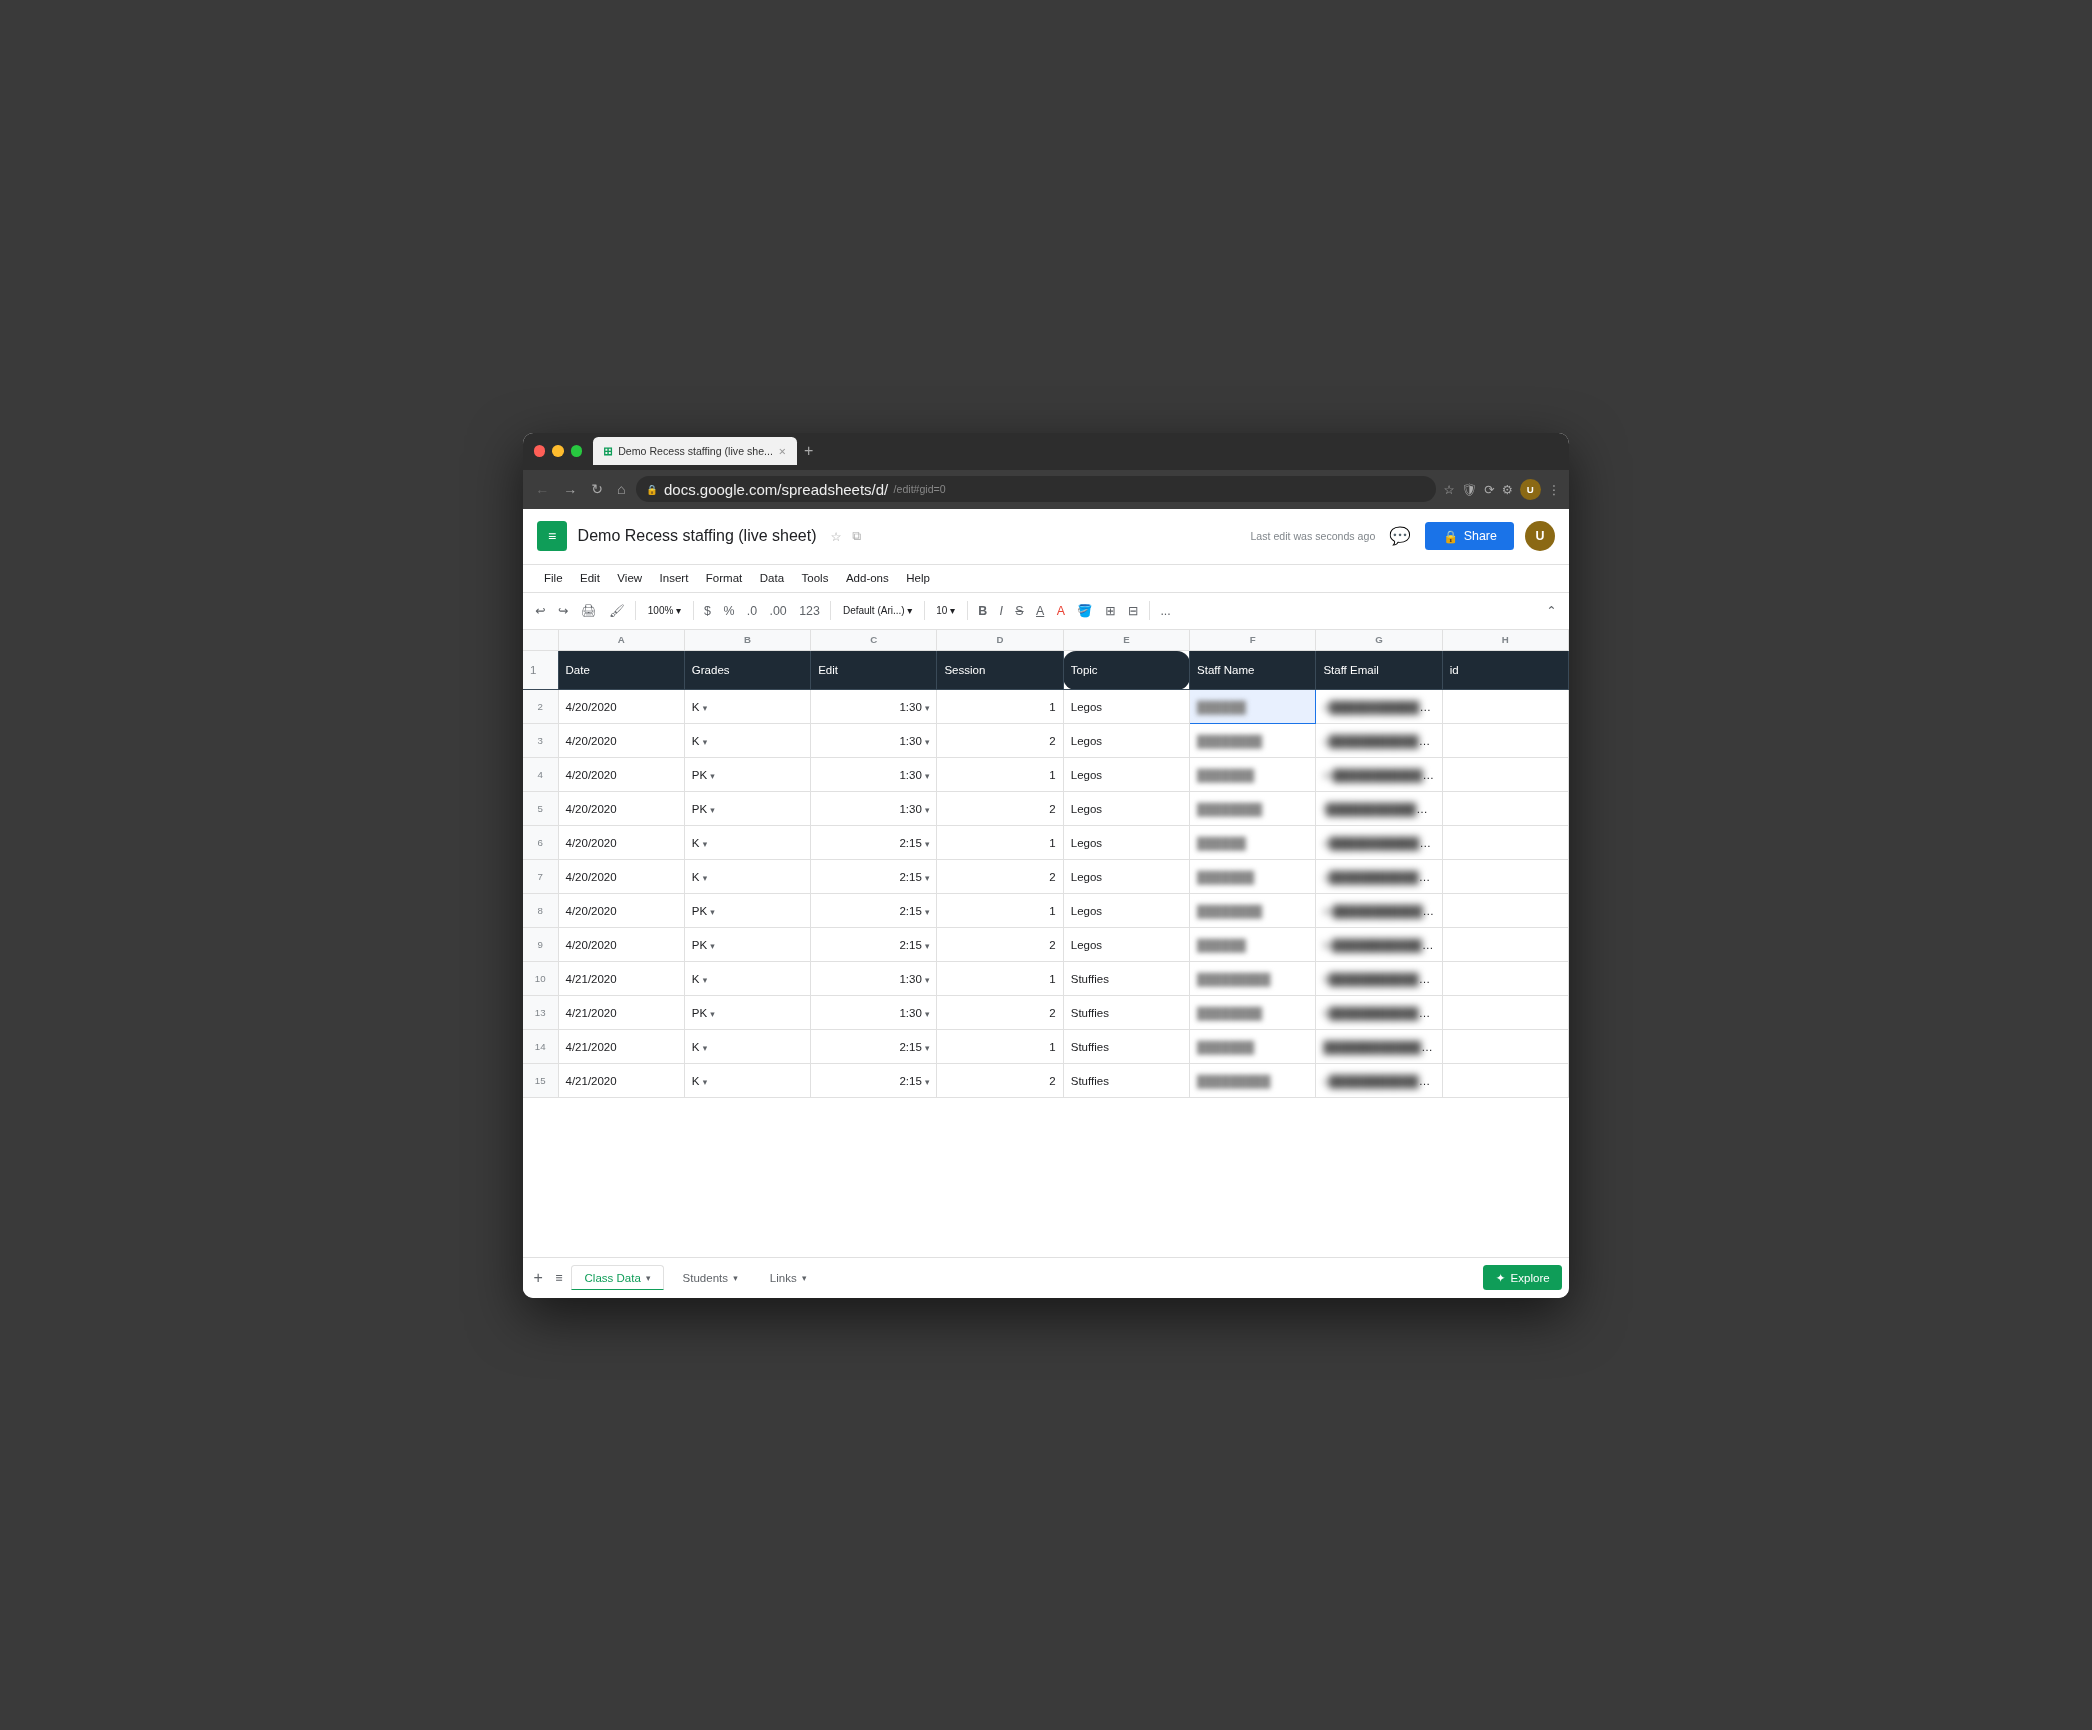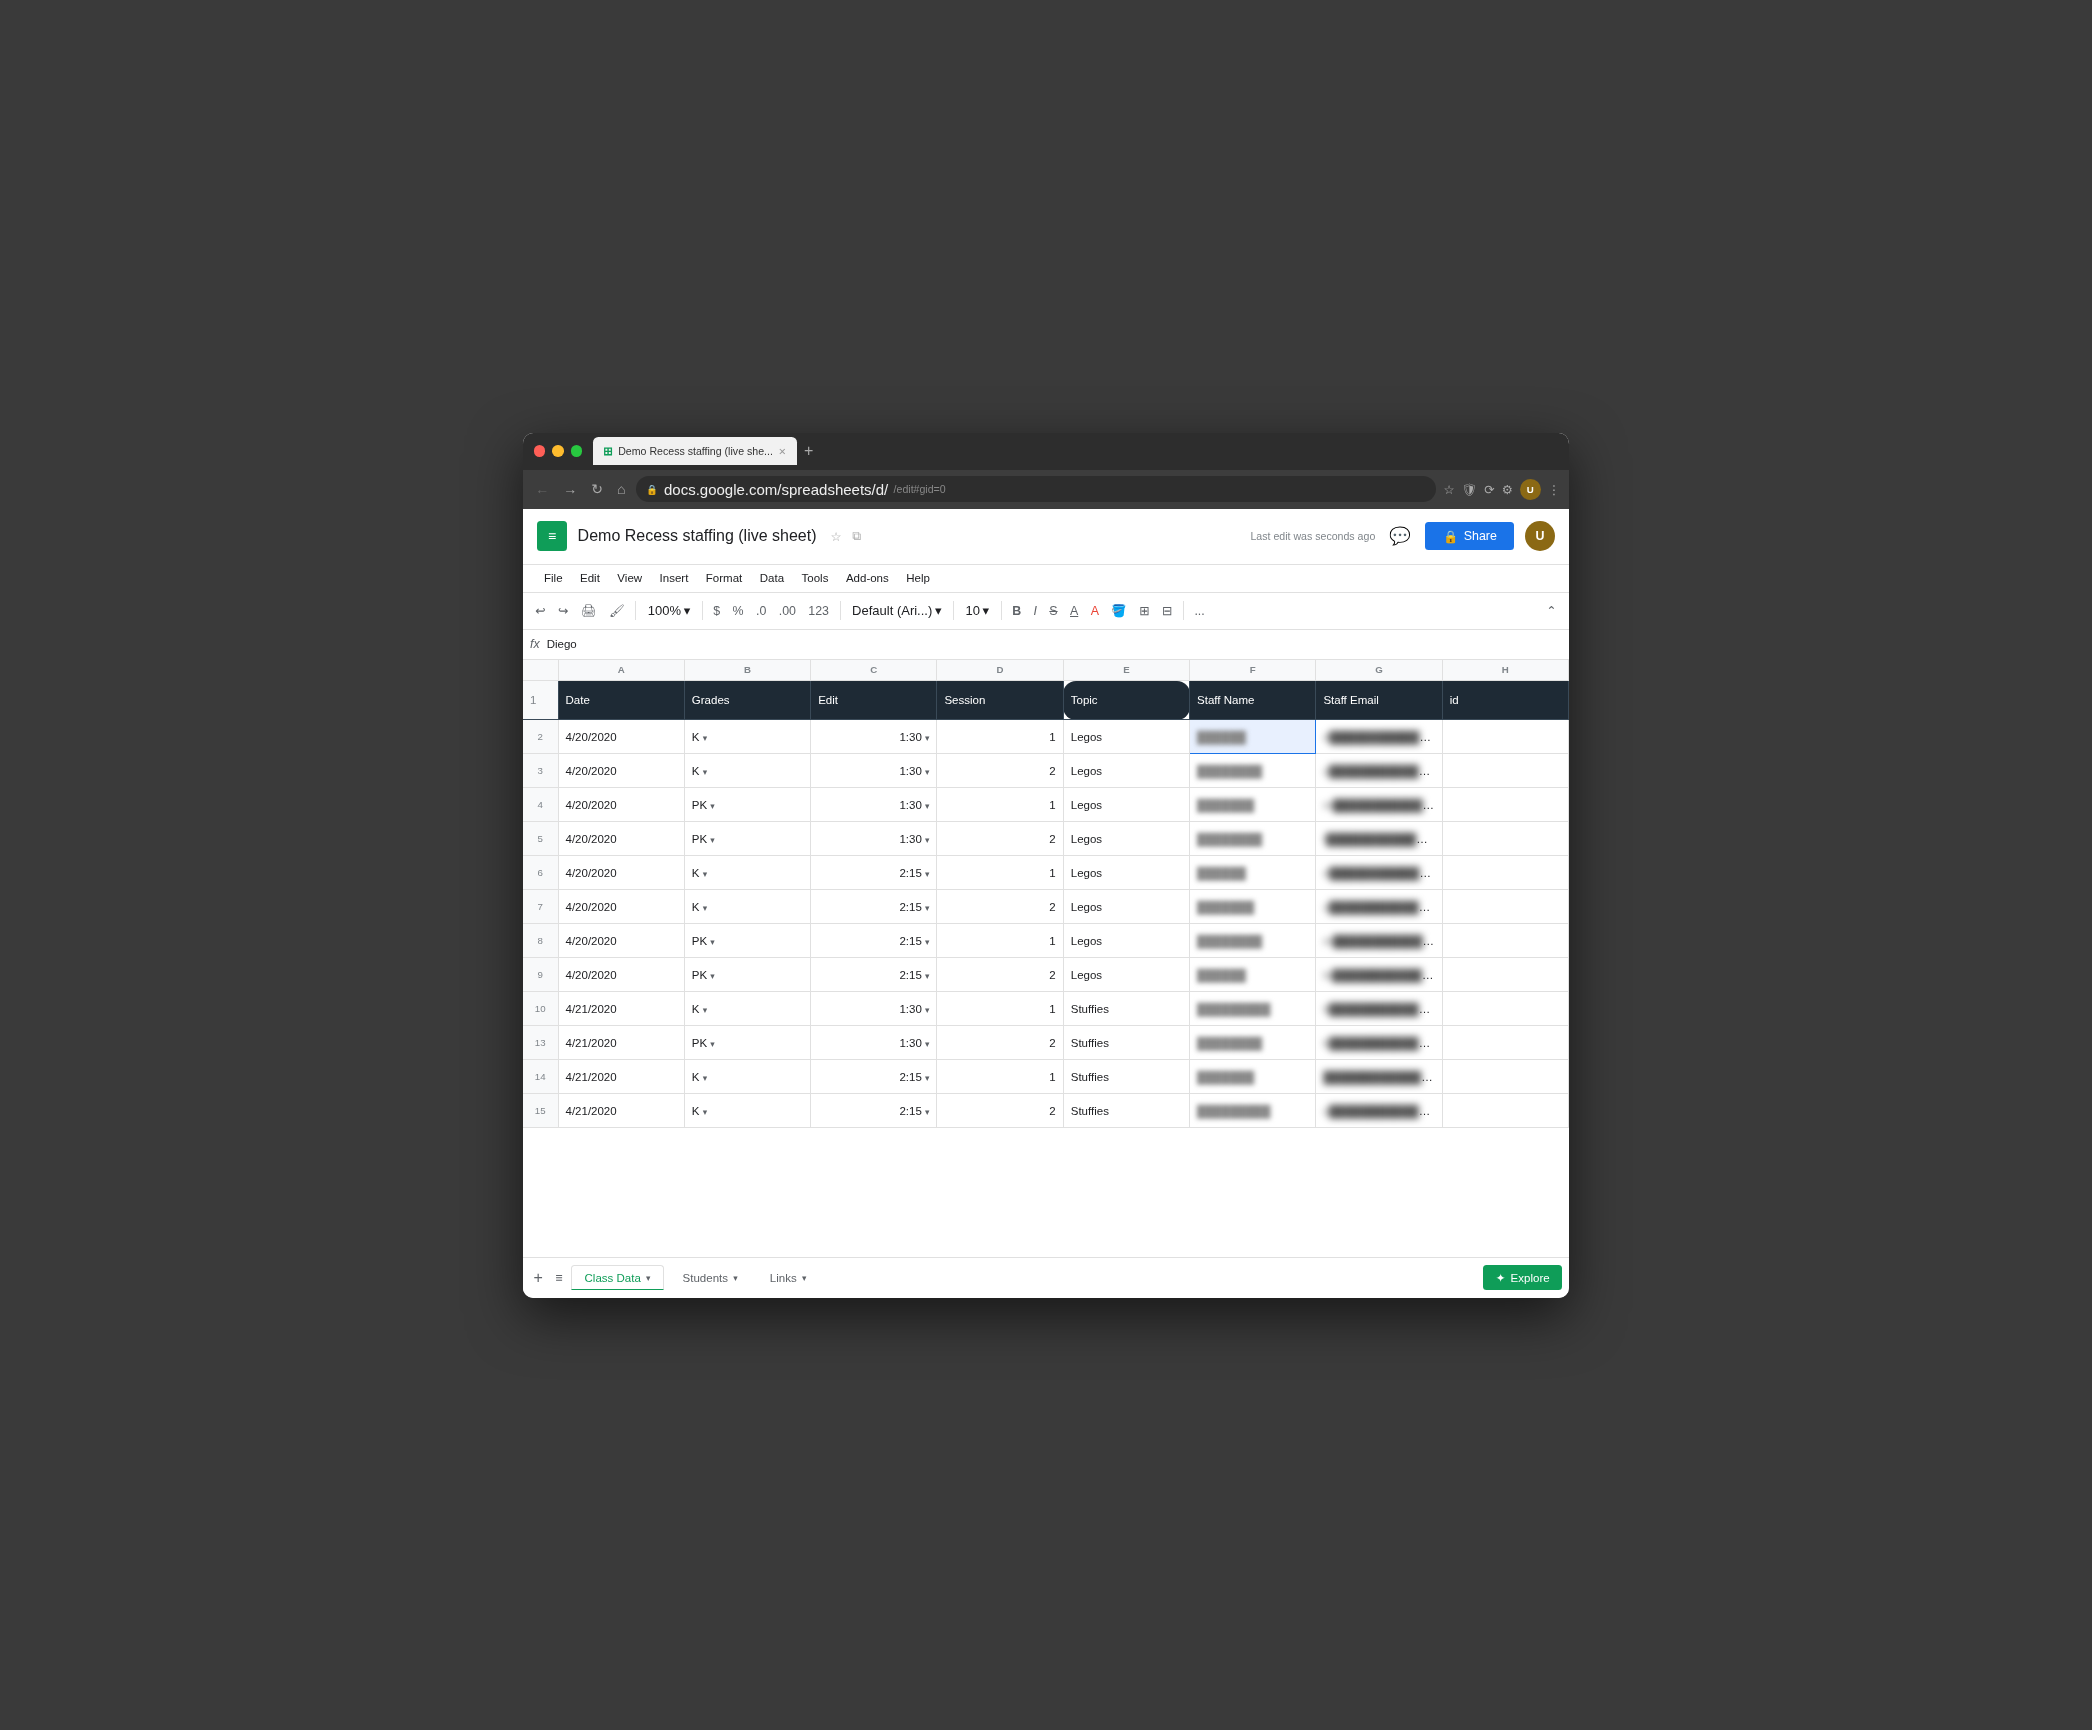--- a/index.html
+++ b/index.html
@@ -179,7 +179,7 @@
     }
     .toolbar-separator { width: 0.9px; height: 19.4px; background: #e0e0e0; margin: 0 3.5px; }
     .toolbar-select {
-      font-size: 13px;
+      font-size: 10px;
       color: #202124;
       padding: 2.6px 5.3px;
       border: 0.9px solid transparent;

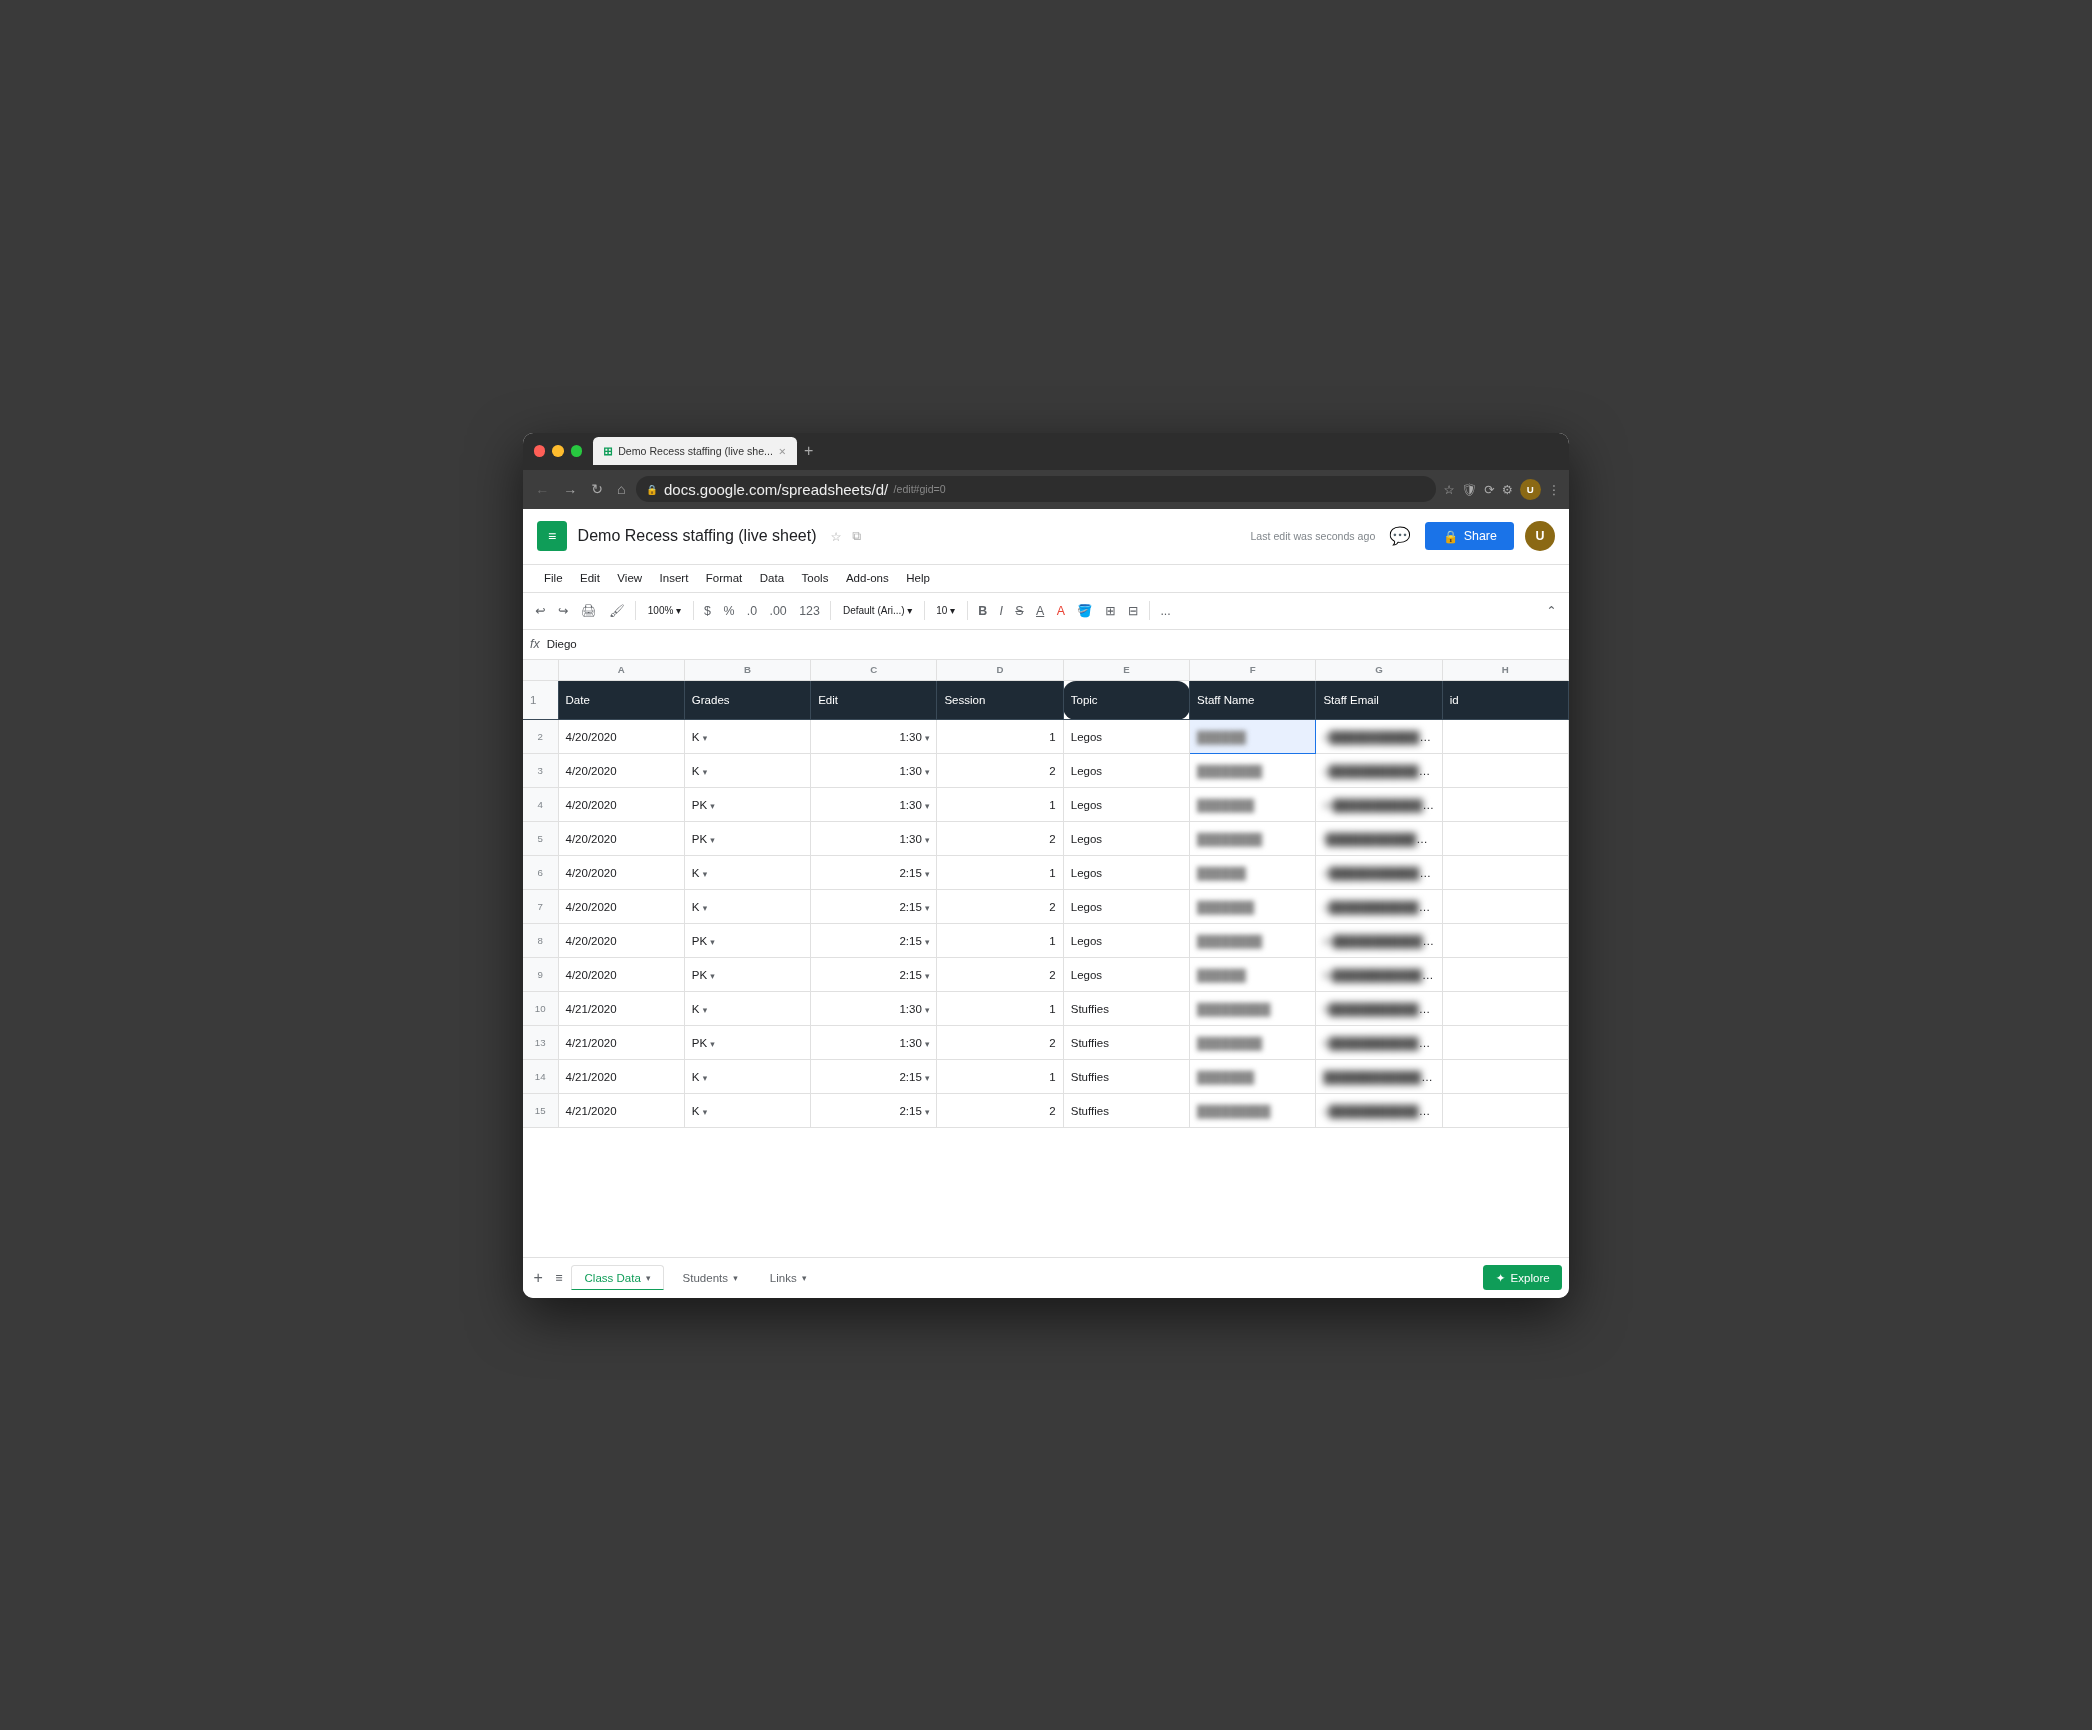--- a/index.html
+++ b/index.html
@@ -447,10 +447,6 @@
     <span class="toolbar-btn">⌃</span>
   </div>
 
-  <div class="formula-bar">
-    <span class="fx-label">fx</span>
-    <span class="formula-input">Diego</span>
-  </div>
 
   <div class="spreadsheet-container">
     <div class="spreadsheet-inner">

